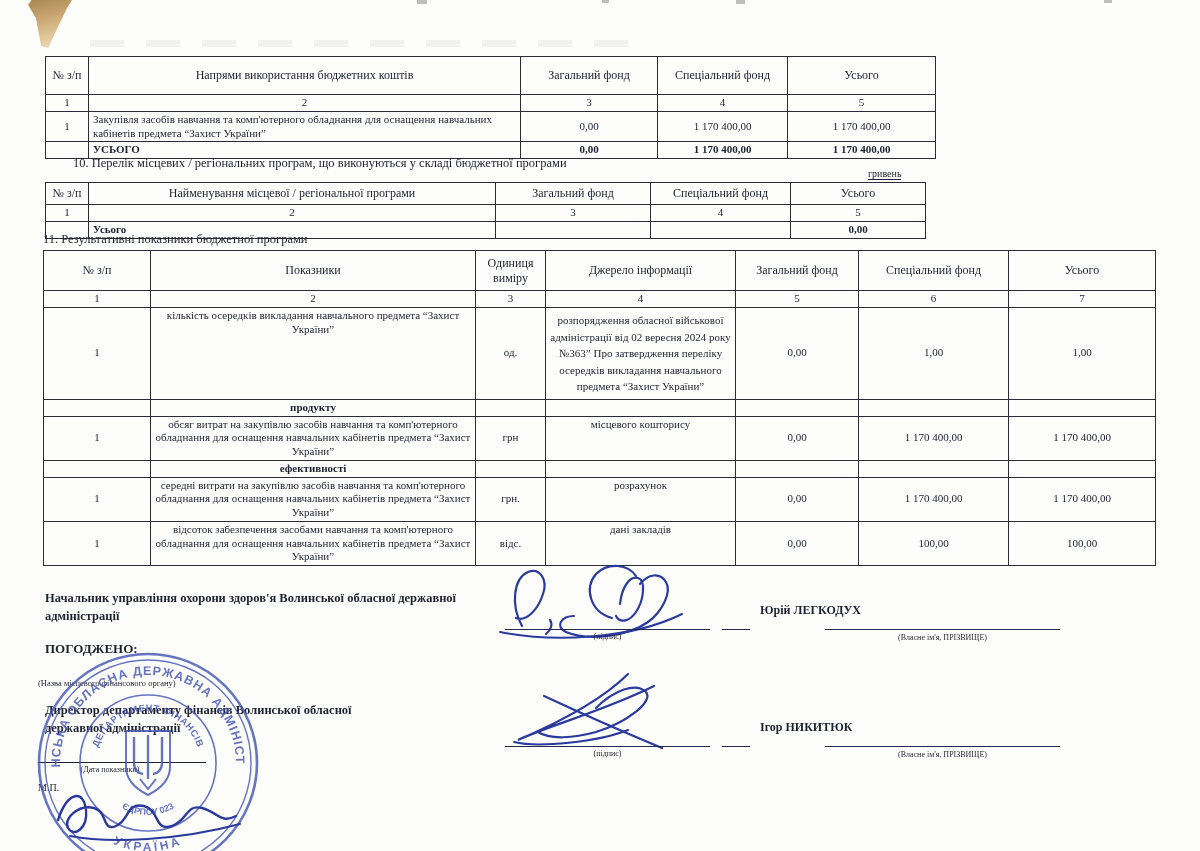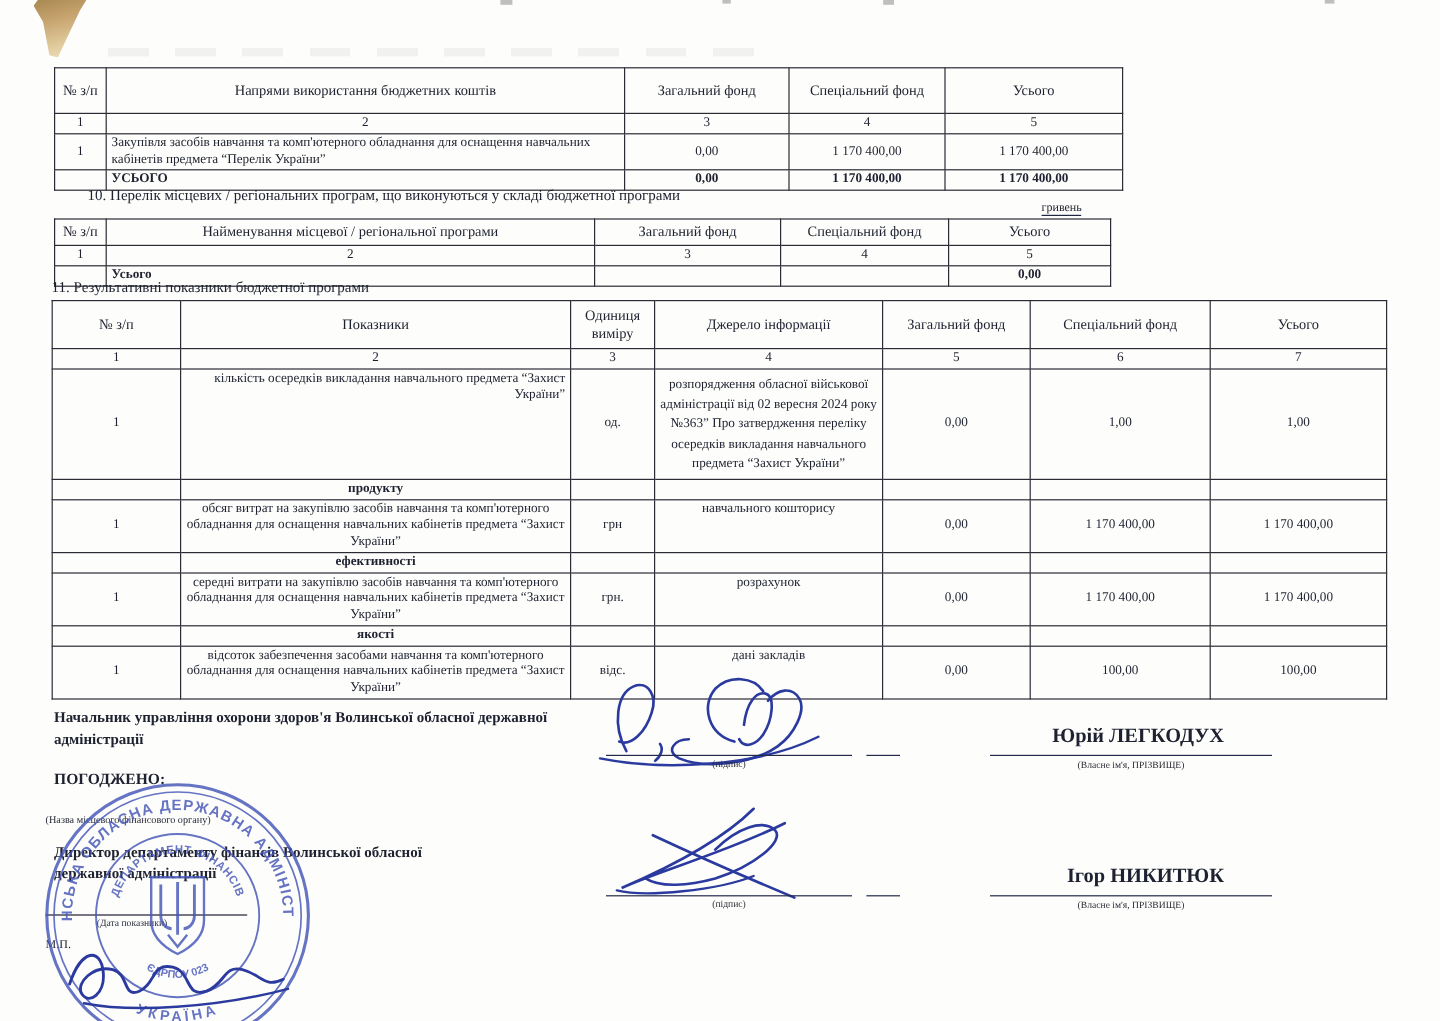--- a/index.html
+++ b/index.html
@@ -75,7 +75,7 @@
     </tr>
     <tr style="height:30px;">
       <td class="c small">1</td>
-      <td class="l small">Закупівля засобів навчання та комп'ютерного обладнання для оснащення навчальних кабінетів предмета “Перелік України”</td>
+      <td class="l small">Закупівля засобів навчання та комп'ютерного обладнання для оснащення навчальних кабінетів предмета “Захист України”</td>
       <td class="c small">0,00</td>
       <td class="c small">1 170 400,00</td>
       <td class="c small">1 170 400,00</td>

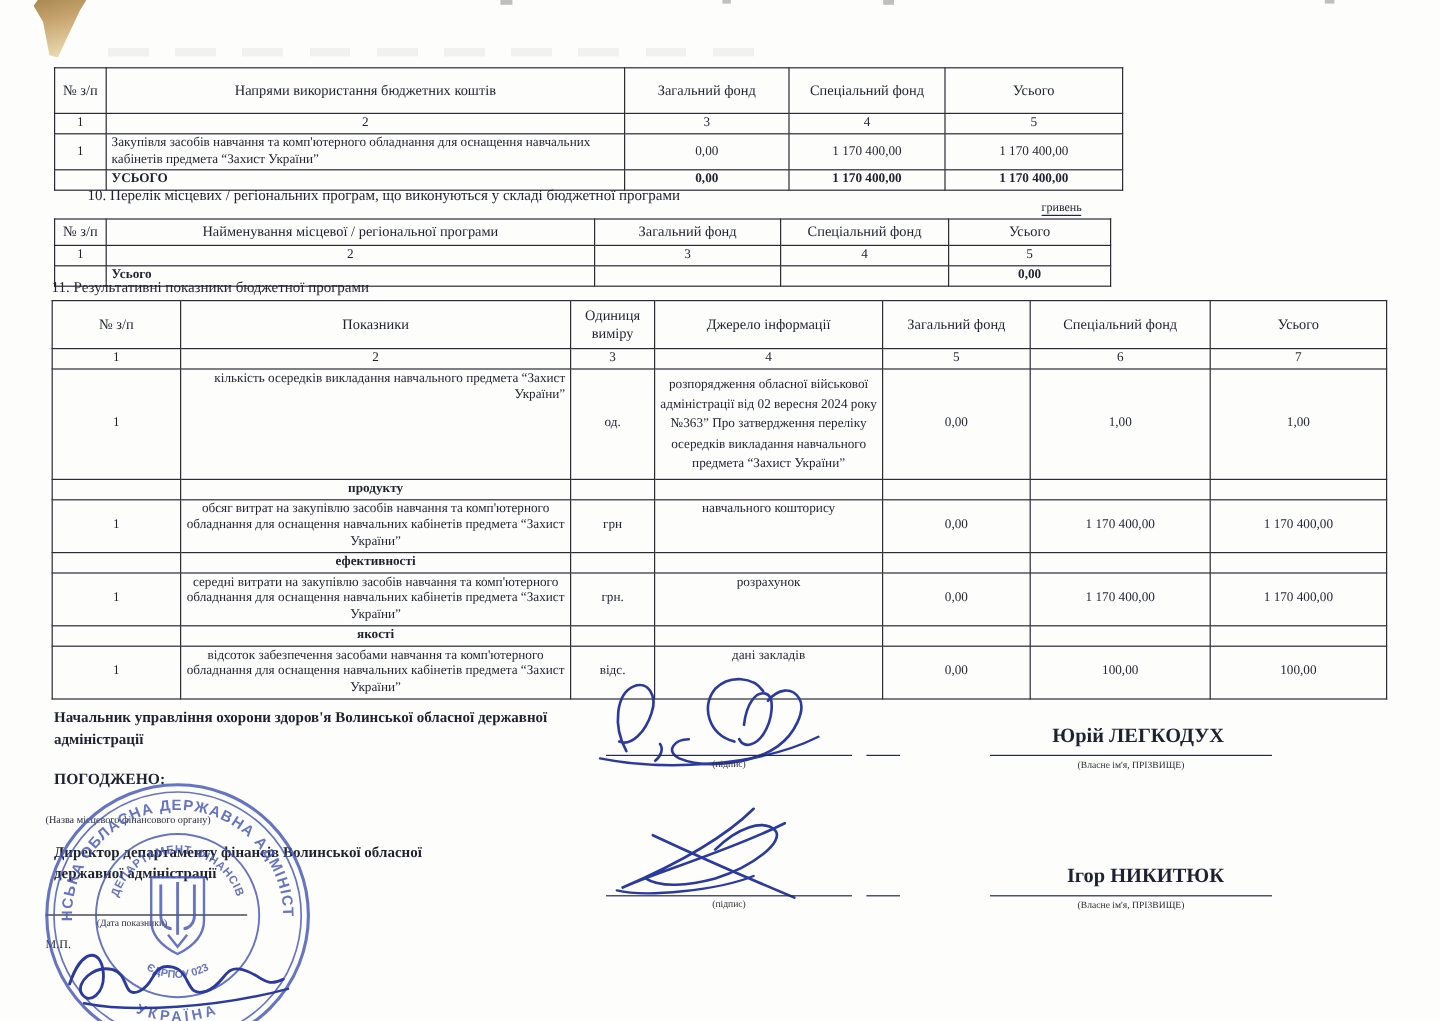--- a/index.html
+++ b/index.html
@@ -160,7 +160,7 @@
 
     <tr style="height:92px;">
       <td class="c small">1</td>
-      <td class="c small vt" style="text-align:right;">кількість осередків викладання навчального предмета “Захист України”</td>
+      <td class="c small vt" style="text-align:center;">кількість осередків викладання навчального предмета “Захист України”</td>
       <td class="c small">од.</td>
       <td class="c small" style="line-height:1.5;">розпорядження обласної військової адміністрації від 02 вересня 2024 року №363” Про затвердження переліку осередків викладання навчального предмета “Захист України”</td>
       <td class="c small">0,00</td>

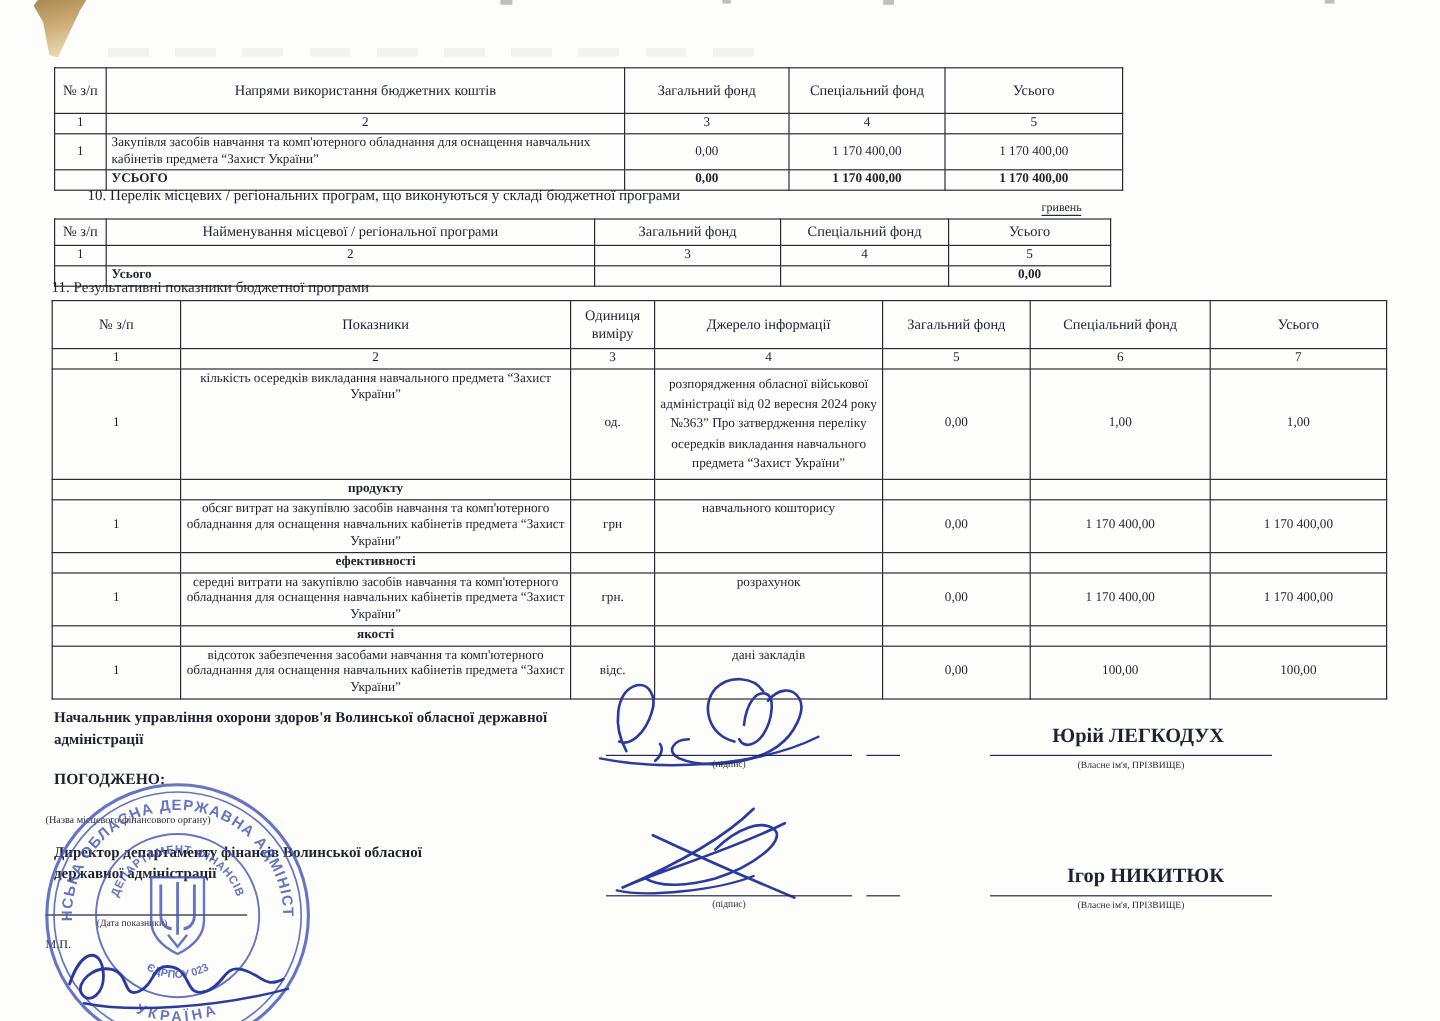--- a/index.html
+++ b/index.html
@@ -181,7 +181,7 @@
       <td class="c small">1</td>
       <td class="c small" style="text-align:center;">обсяг витрат на закупівлю засобів навчання та комп'ютерного обладнання для оснащення навчальних кабінетів предмета “Захист України”</td>
       <td class="c small">грн</td>
-      <td class="c small vt">навчального кошторису</td>
+      <td class="c small vt">місцевого кошторису</td>
       <td class="c small">0,00</td>
       <td class="c small">1 170 400,00</td>
       <td class="c small">1 170 400,00</td>

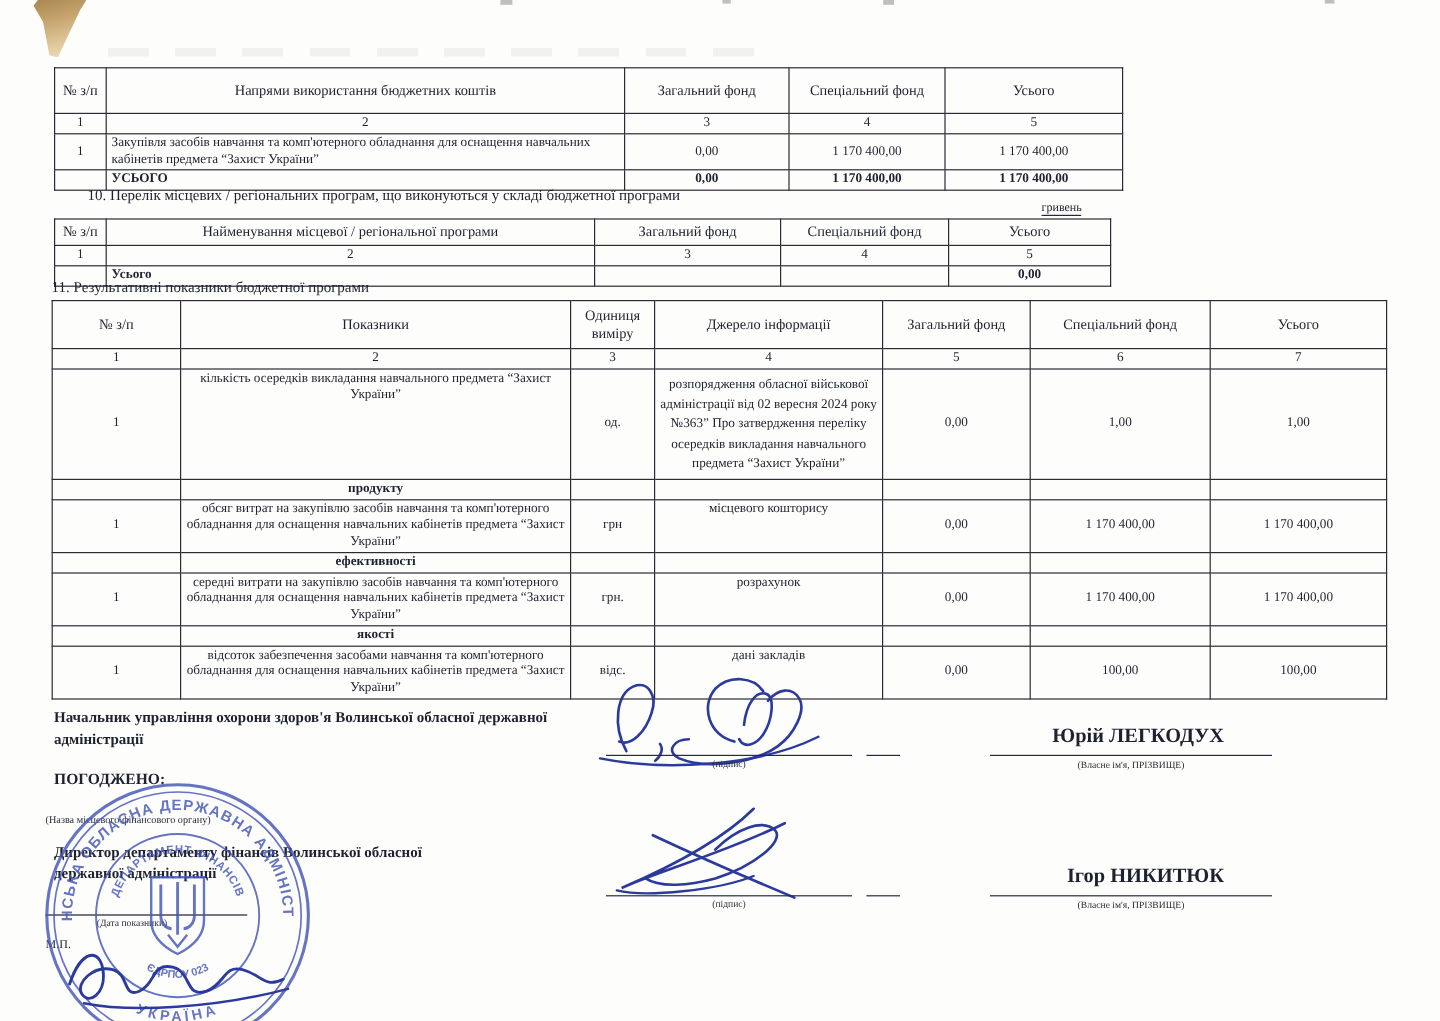--- a/index.html
+++ b/index.html
@@ -206,15 +206,6 @@
       <td class="c small">1 170 400,00</td>
     </tr>
 
-    <tr style="height:14px;">
-      <td></td>
-      <td class="c b small">якості</td>
-      <td></td>
-          <td></td>
-      <td></td>
-          <td></td>
-          <td></td>
-    </tr>
     <tr style="height:42px;">
       <td class="c small">1</td>
       <td class="c small" style="text-align:center;">відсоток забезпечення засобами навчання та комп'ютерного обладнання для оснащення навчальних кабінетів предмета “Захист України”</td>

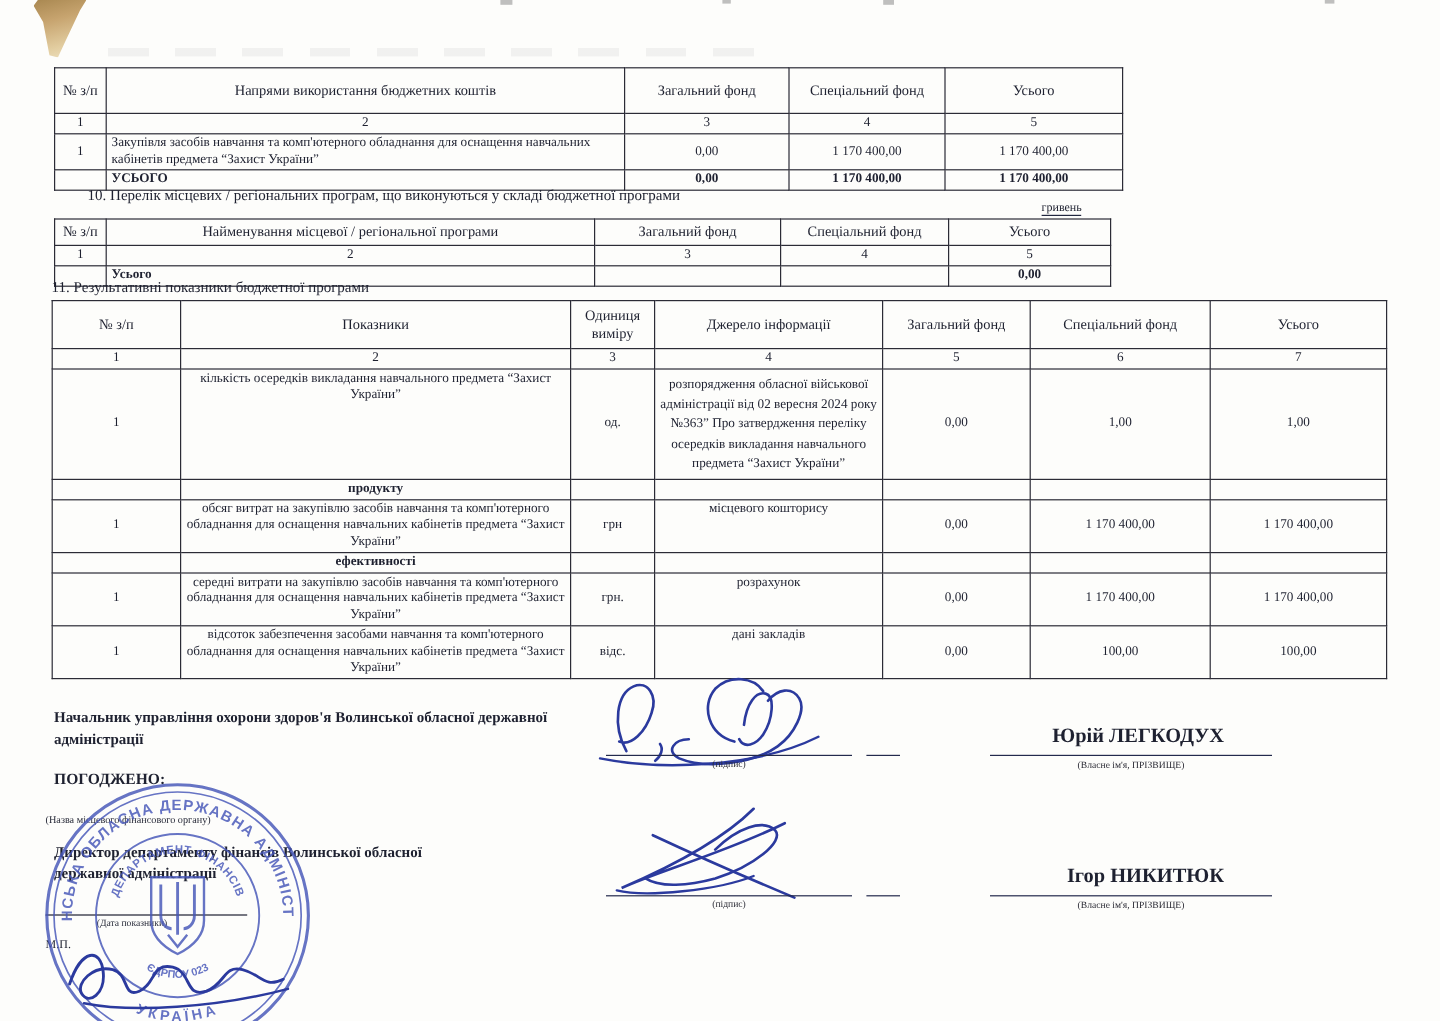--- a/index.html
+++ b/index.html
@@ -23,7 +23,7 @@
   .sig-title{font-weight:bold;font-size:12.5px;line-height:1.45;}
   .caption{font-size:8px;color:#2a2a34;text-align:center;}
   .sline{border-top:1.4px solid #232a4d;height:0;}
-  .name{font-weight:bold;font-size:17px;text-align:right;}
+  .name{font-weight:bold;font-size:12px;text-align:left;}
   .underlined{border-bottom:1.6px solid #20263f;}
 
   

